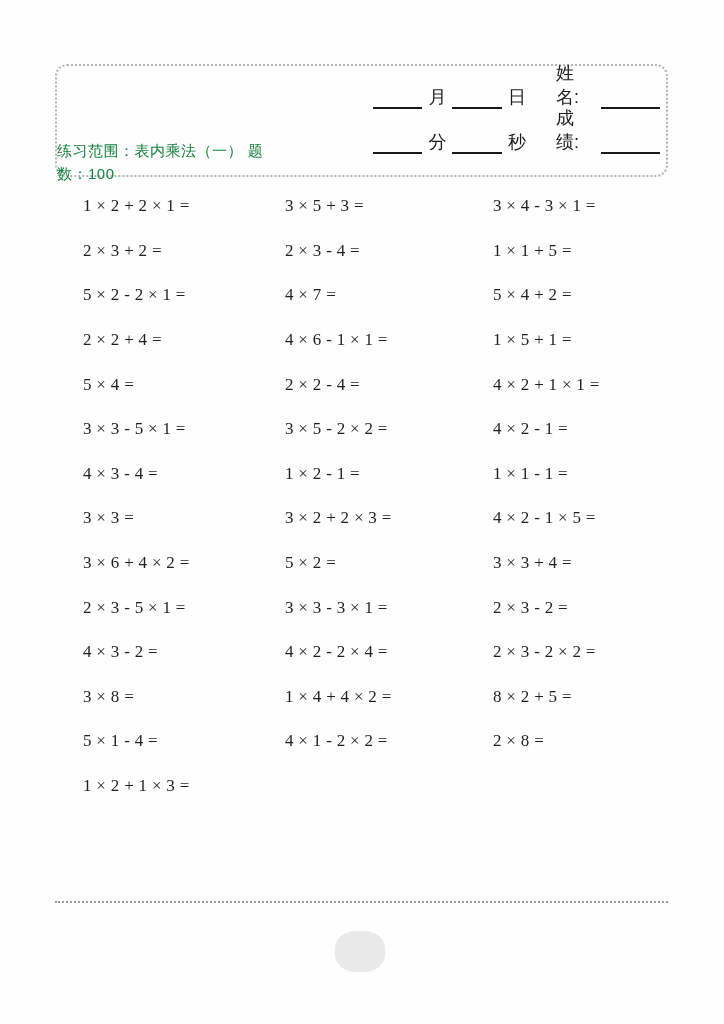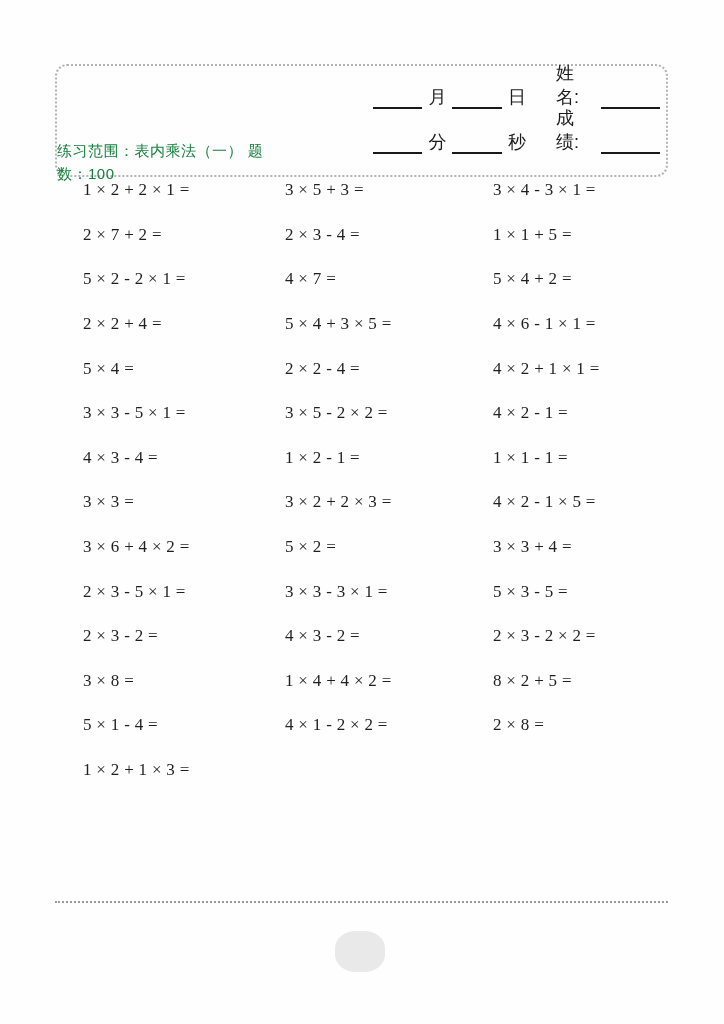--- a/index.html
+++ b/index.html
@@ -61,7 +61,7 @@
   
   .problems {
     position: absolute;
-    left: 83px; top: 168px;
+    left: 83px; top: 184px;
     width: 590px;
     display: grid;
     grid-template-columns: 202px 208px 1fr;

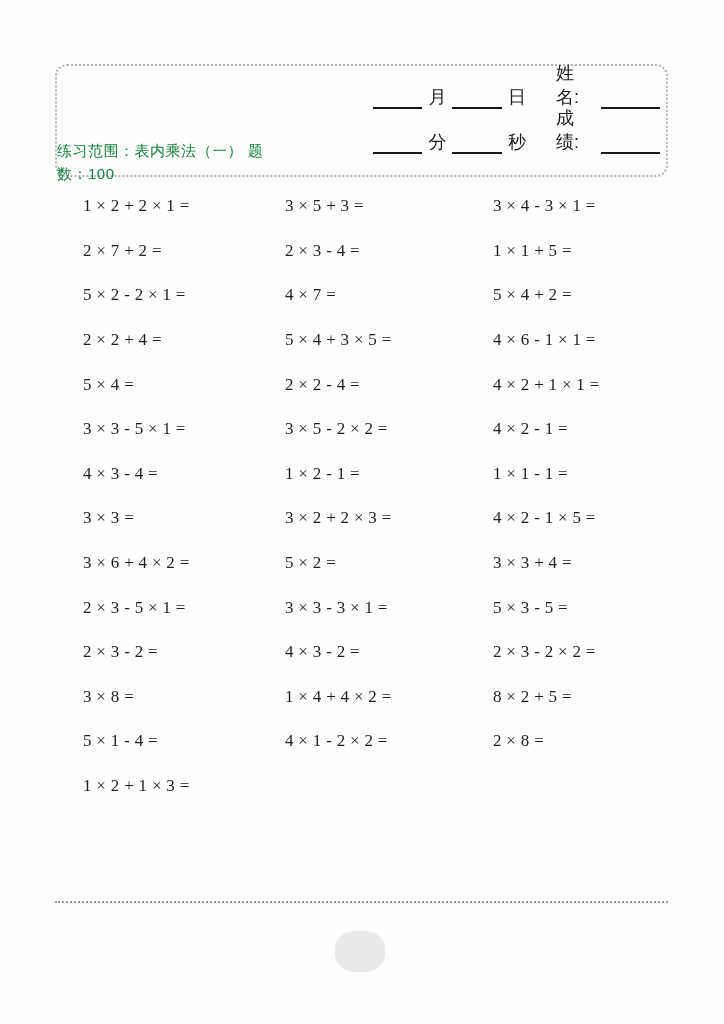--- a/index.html
+++ b/index.html
@@ -126,7 +126,7 @@
       <div class="problem">1 × 2 + 2 × 1 =</div>
       <div class="problem">3 × 5 + 3 =</div>
       <div class="problem">3 × 4 - 3 × 1 =</div>
-      <div class="problem">2 × 7 + 2 =</div>
+      <div class="problem">2 × 3 + 2 =</div>
       <div class="problem">2 × 3 - 4 =</div>
       <div class="problem">1 × 1 + 5 =</div>
       <div class="problem">5 × 2 - 2 × 1 =</div>

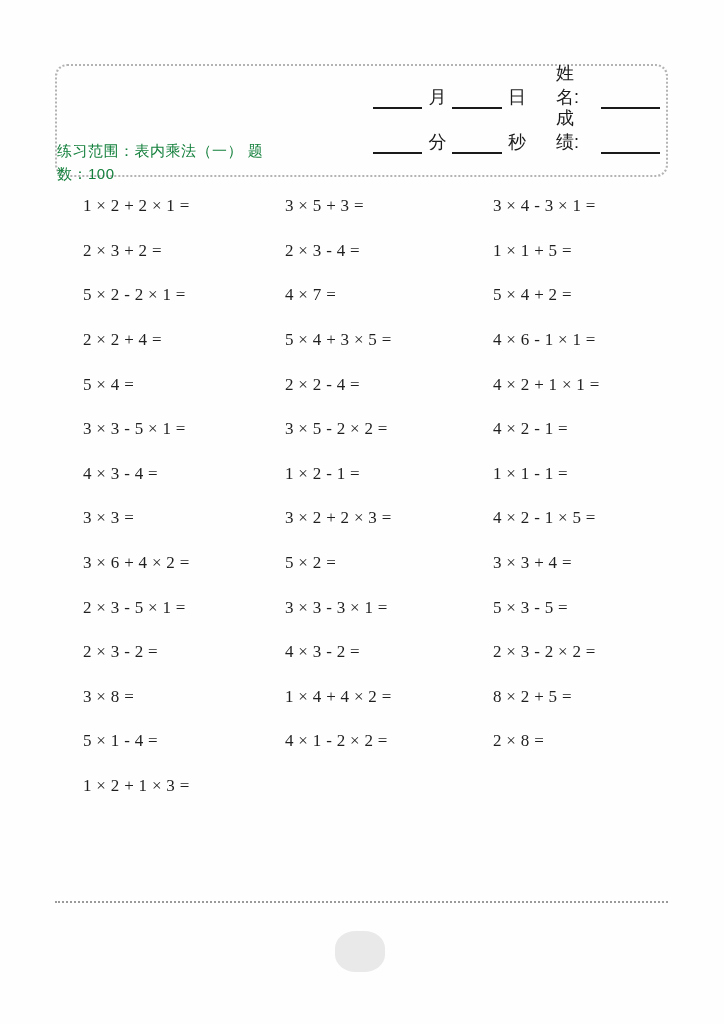--- a/index.html
+++ b/index.html
@@ -133,7 +133,6 @@
       <div class="problem">4 × 7 =</div>
       <div class="problem">5 × 4 + 2 =</div>
       <div class="problem">2 × 2 + 4 =</div>
-      <div class="problem">5 × 4 + 3 × 5 =</div>
       <div class="problem">4 × 6 - 1 × 1 =</div>
       <div class="problem">5 × 4 =</div>
       <div class="problem">2 × 2 - 4 =</div>

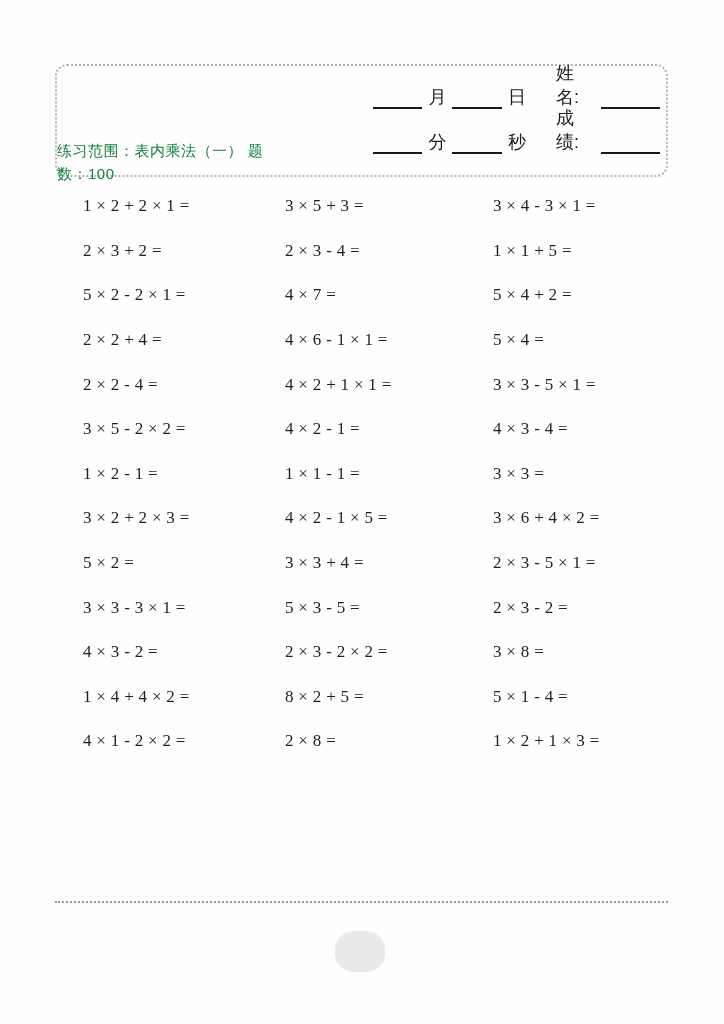--- a/index.html
+++ b/index.html
@@ -134,6 +134,7 @@
       <div class="problem">5 × 4 + 2 =</div>
       <div class="problem">2 × 2 + 4 =</div>
       <div class="problem">4 × 6 - 1 × 1 =</div>
+      <div class="problem">1 × 5 + 1 =</div>
       <div class="problem">5 × 4 =</div>
       <div class="problem">2 × 2 - 4 =</div>
       <div class="problem">4 × 2 + 1 × 1 =</div>

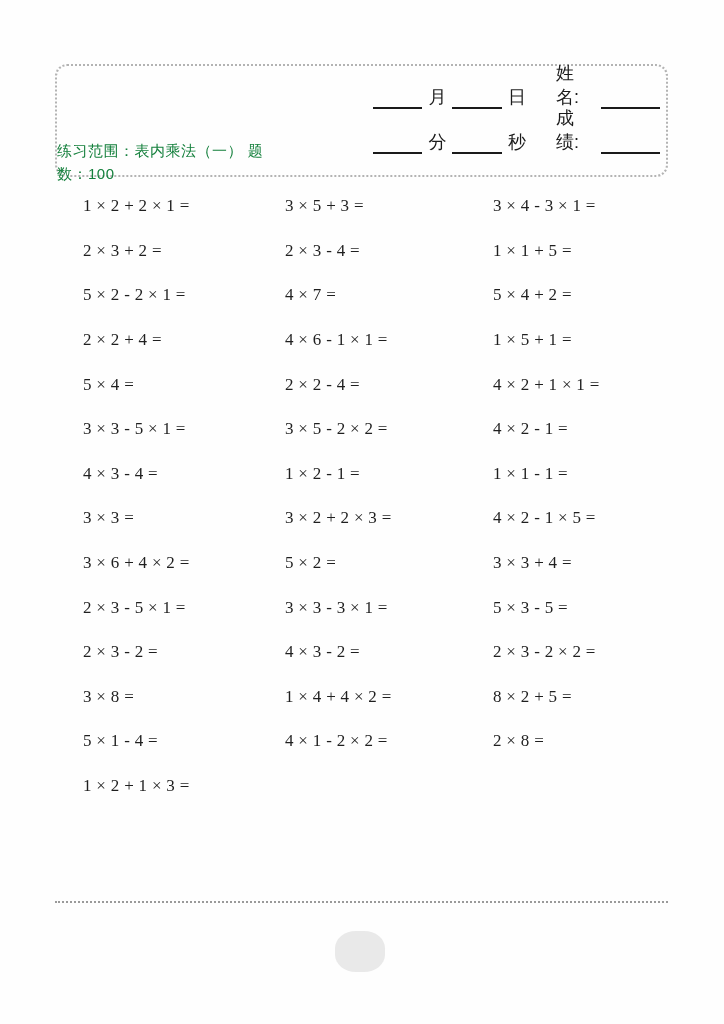--- a/index.html
+++ b/index.html
@@ -152,7 +152,6 @@
       <div class="problem">3 × 3 + 4 =</div>
       <div class="problem">2 × 3 - 5 × 1 =</div>
       <div class="problem">3 × 3 - 3 × 1 =</div>
-      <div class="problem">5 × 3 - 5 =</div>
       <div class="problem">2 × 3 - 2 =</div>
       <div class="problem">4 × 3 - 2 =</div>
       <div class="problem">2 × 3 - 2 × 2 =</div>

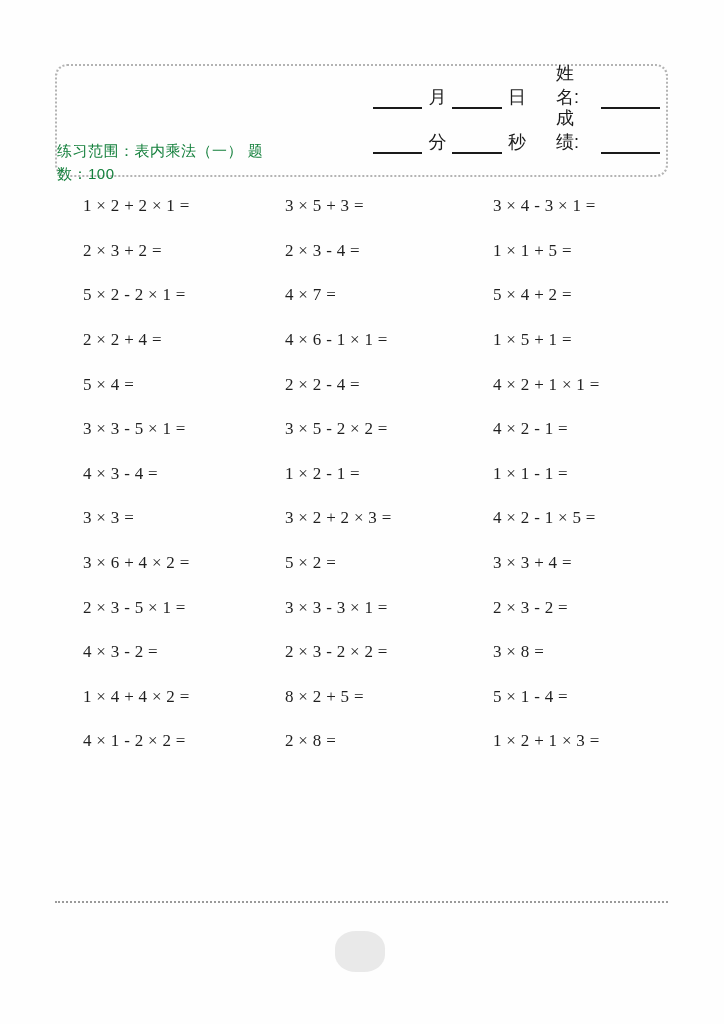--- a/index.html
+++ b/index.html
@@ -154,6 +154,7 @@
       <div class="problem">3 × 3 - 3 × 1 =</div>
       <div class="problem">2 × 3 - 2 =</div>
       <div class="problem">4 × 3 - 2 =</div>
+      <div class="problem">4 × 2 - 2 × 4 =</div>
       <div class="problem">2 × 3 - 2 × 2 =</div>
       <div class="problem">3 × 8 =</div>
       <div class="problem">1 × 4 + 4 × 2 =</div>

